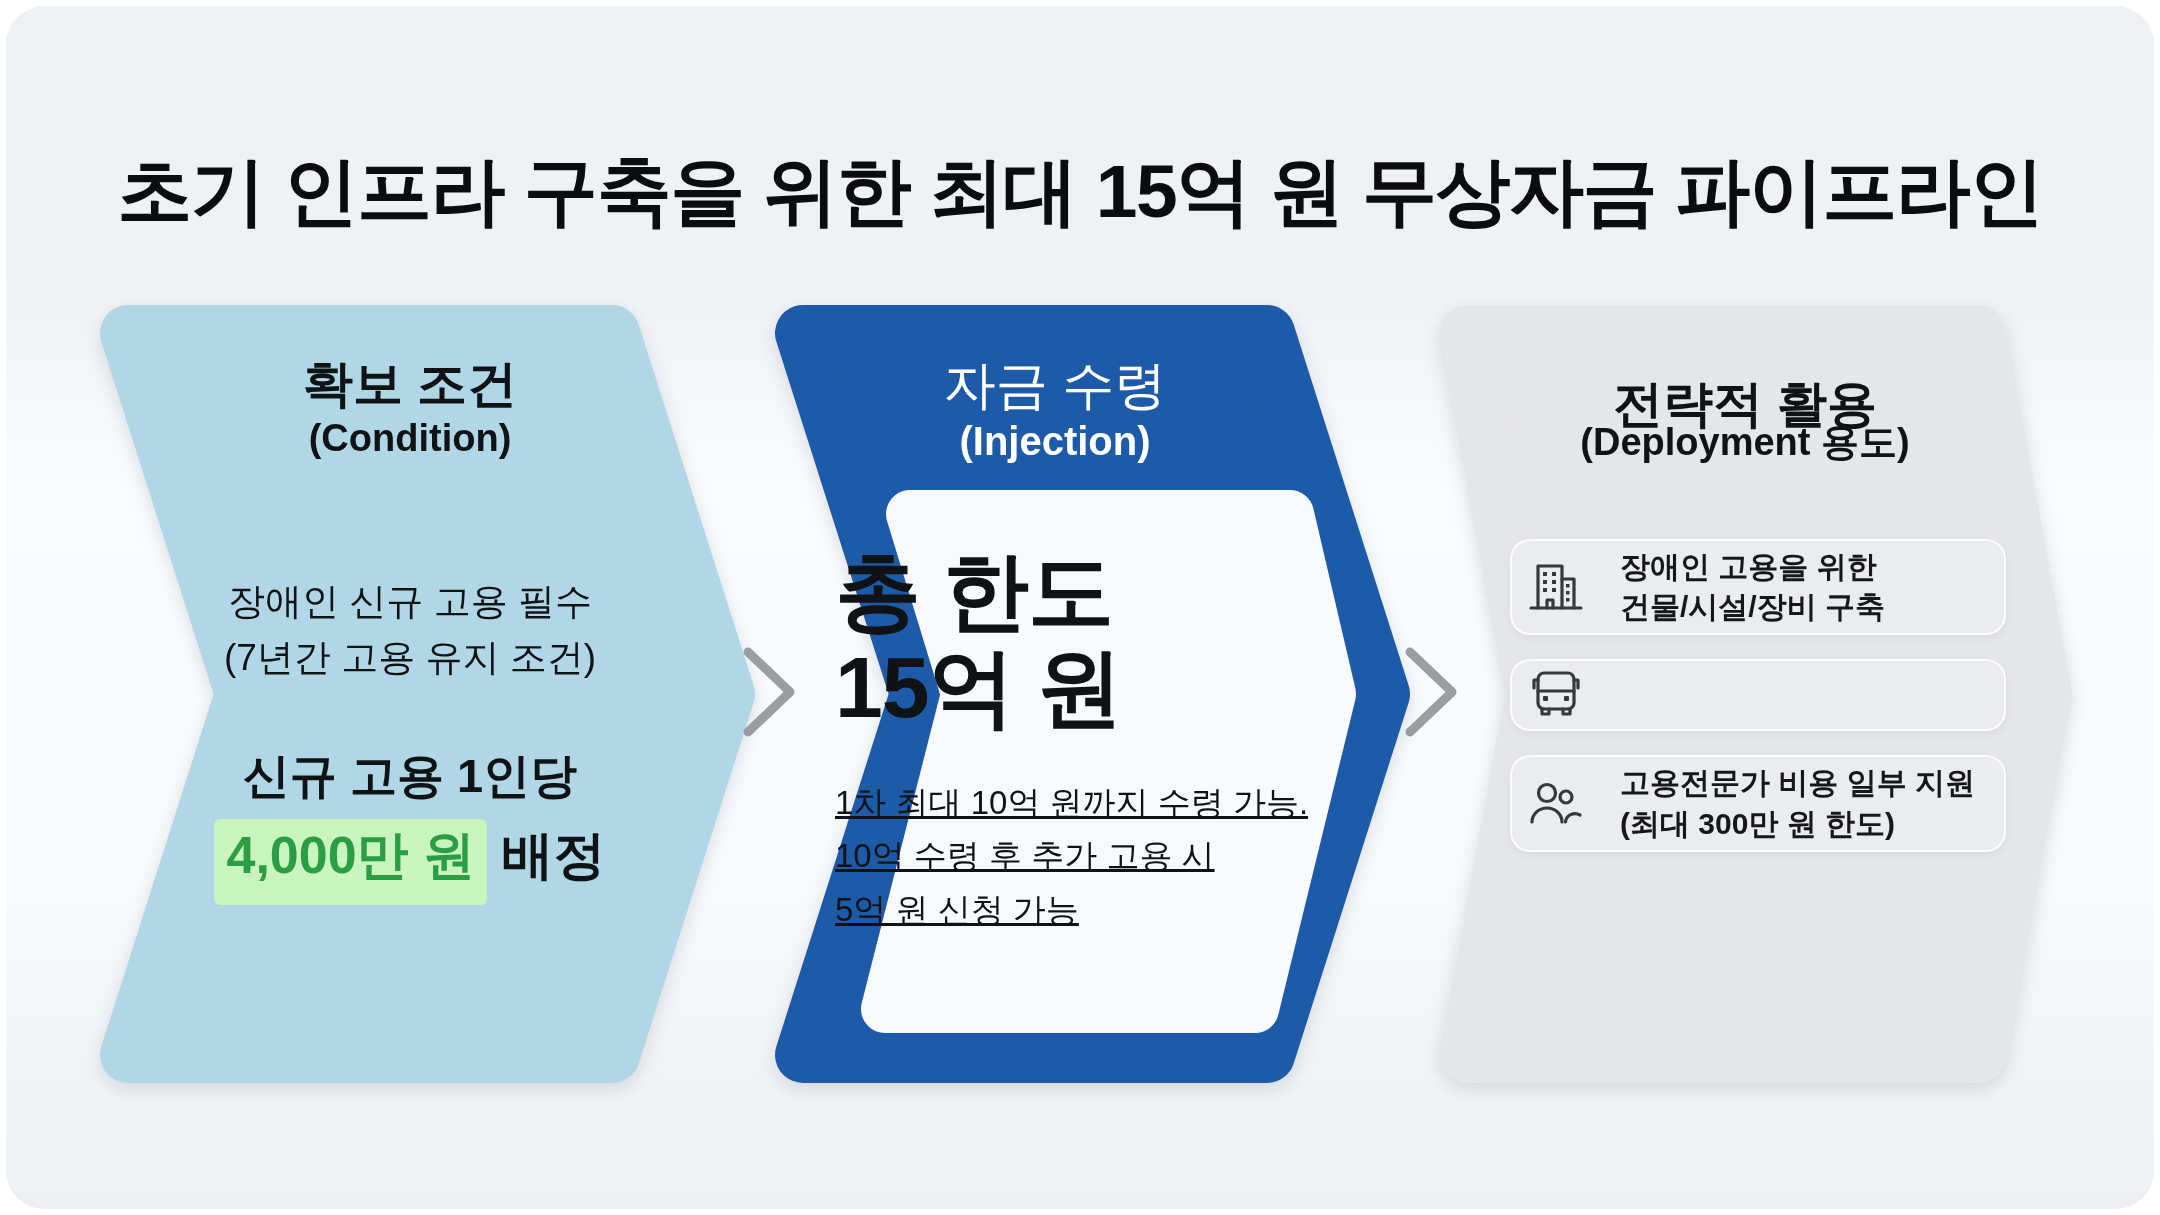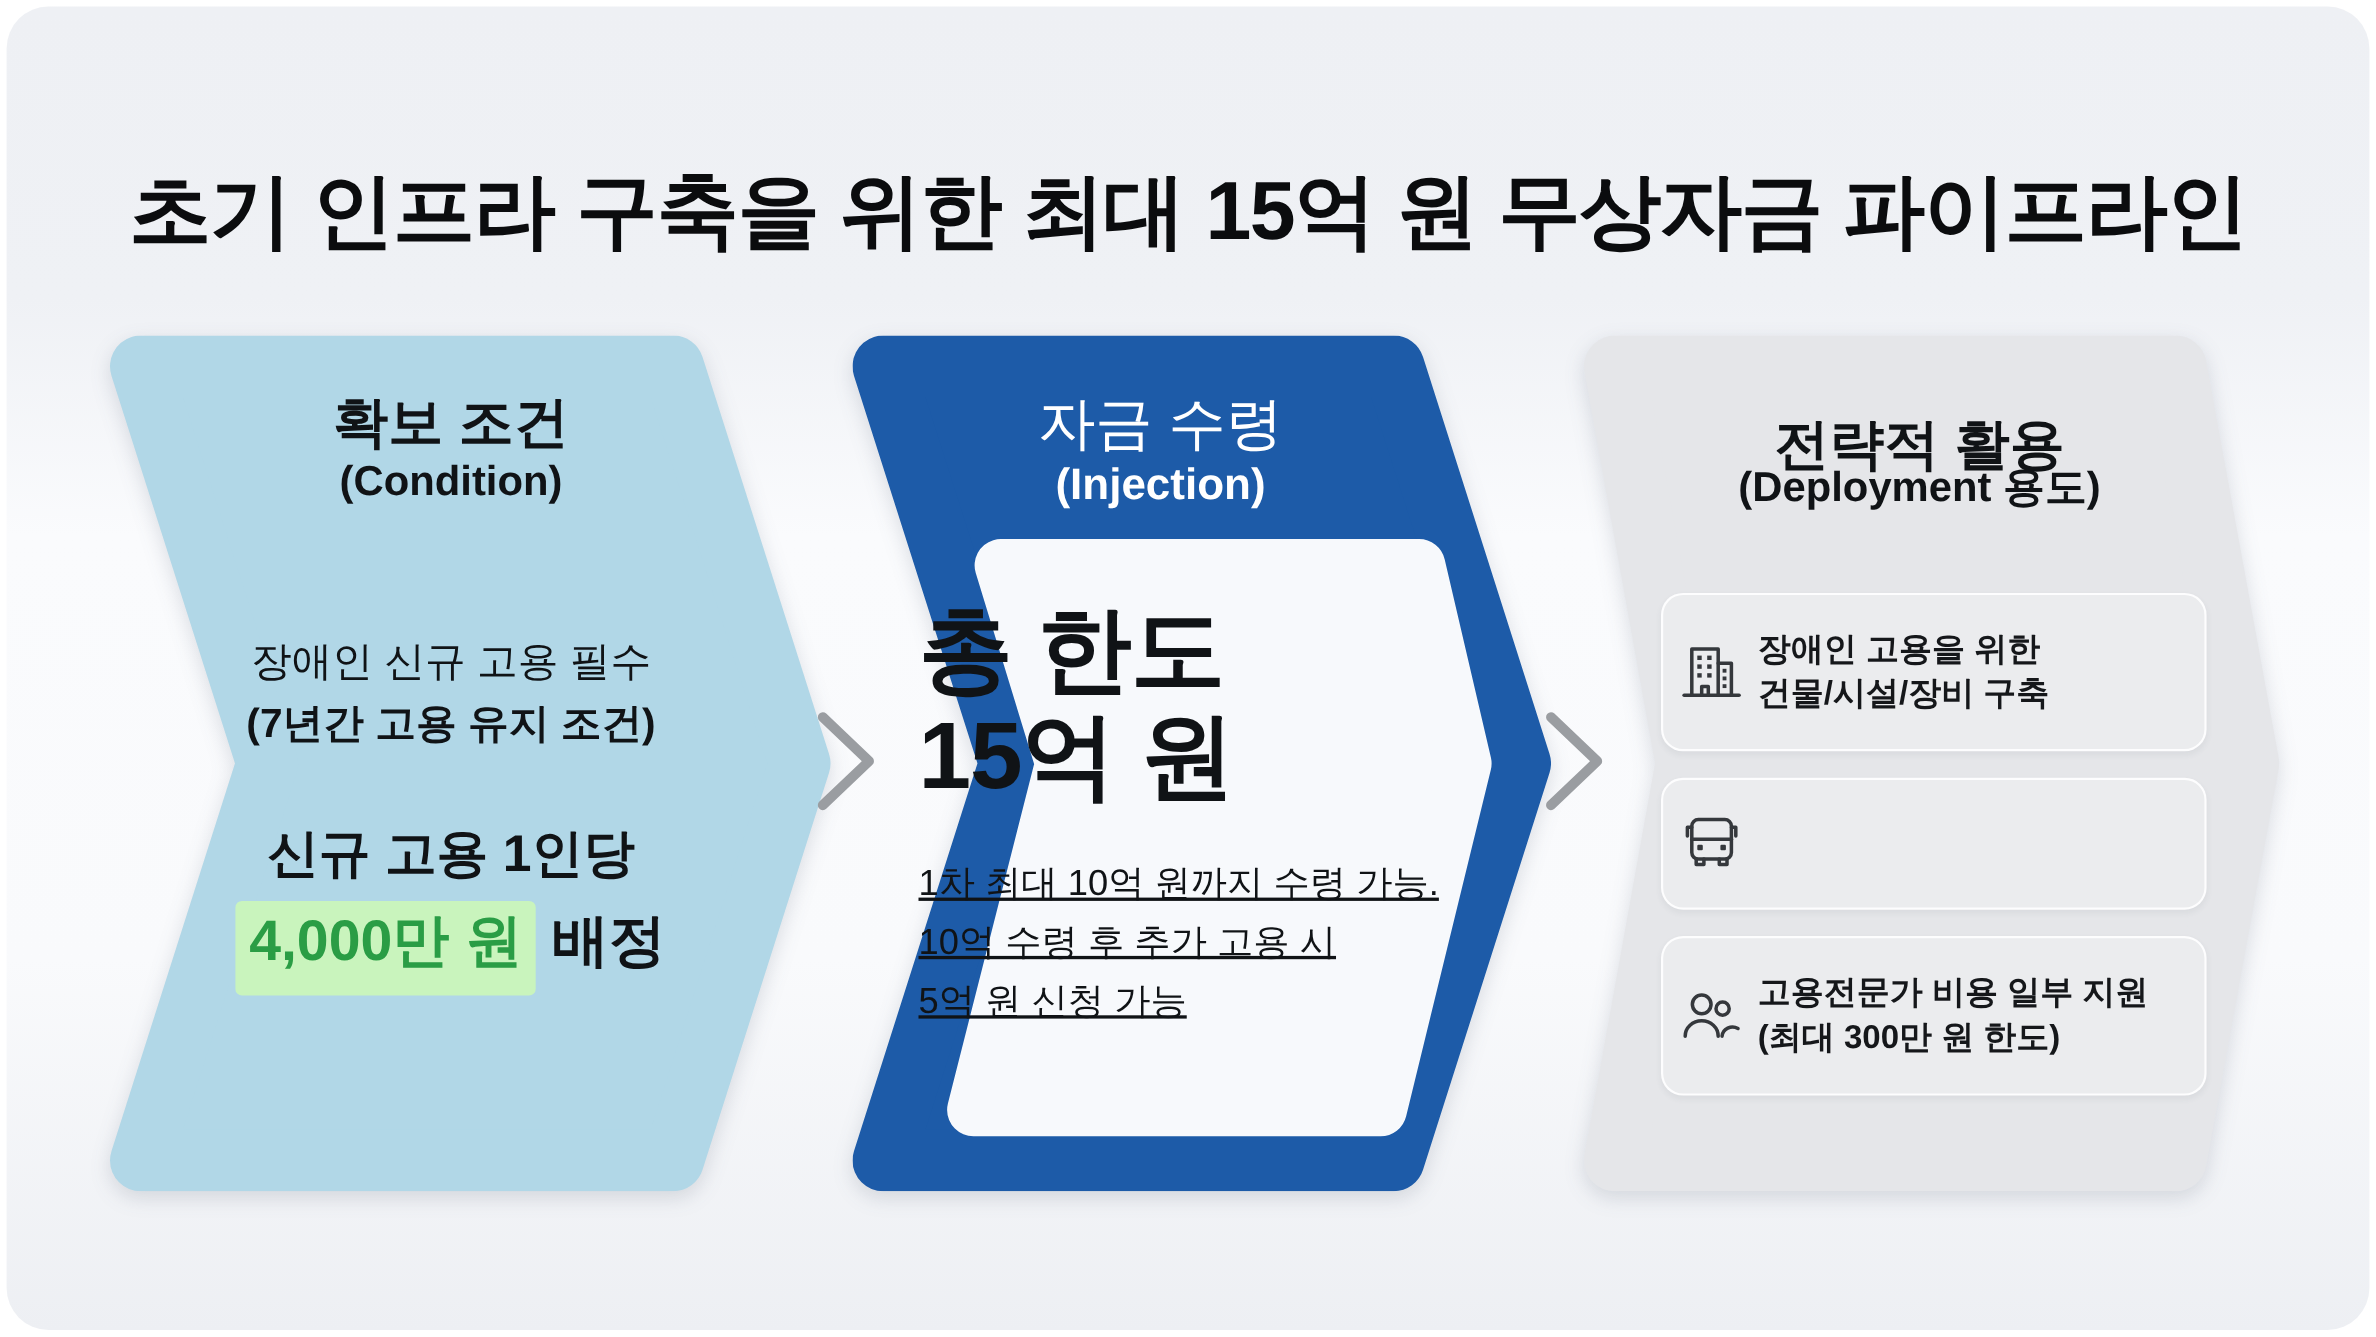--- a/index.html
+++ b/index.html
@@ -57,7 +57,7 @@
   .pr-sub{top:112px;font-size:38px;font-weight:800;}
   .r-items{position:absolute;left:70px;top:234px;width:496px;display:flex;flex-direction:column;gap:24px;}
   .r-item{
-    display:flex;align-items:center;gap:14px;padding:30px 16px;
+    display:flex;align-items:center;gap:36px;padding:6px 16px;
     background:var(--item-bg);border:2px solid rgba(255,255,255,.9);border-radius:20px;
     box-shadow:0 3px 6px rgba(60,70,90,.07);min-height:64px;box-sizing:border-box;
   }

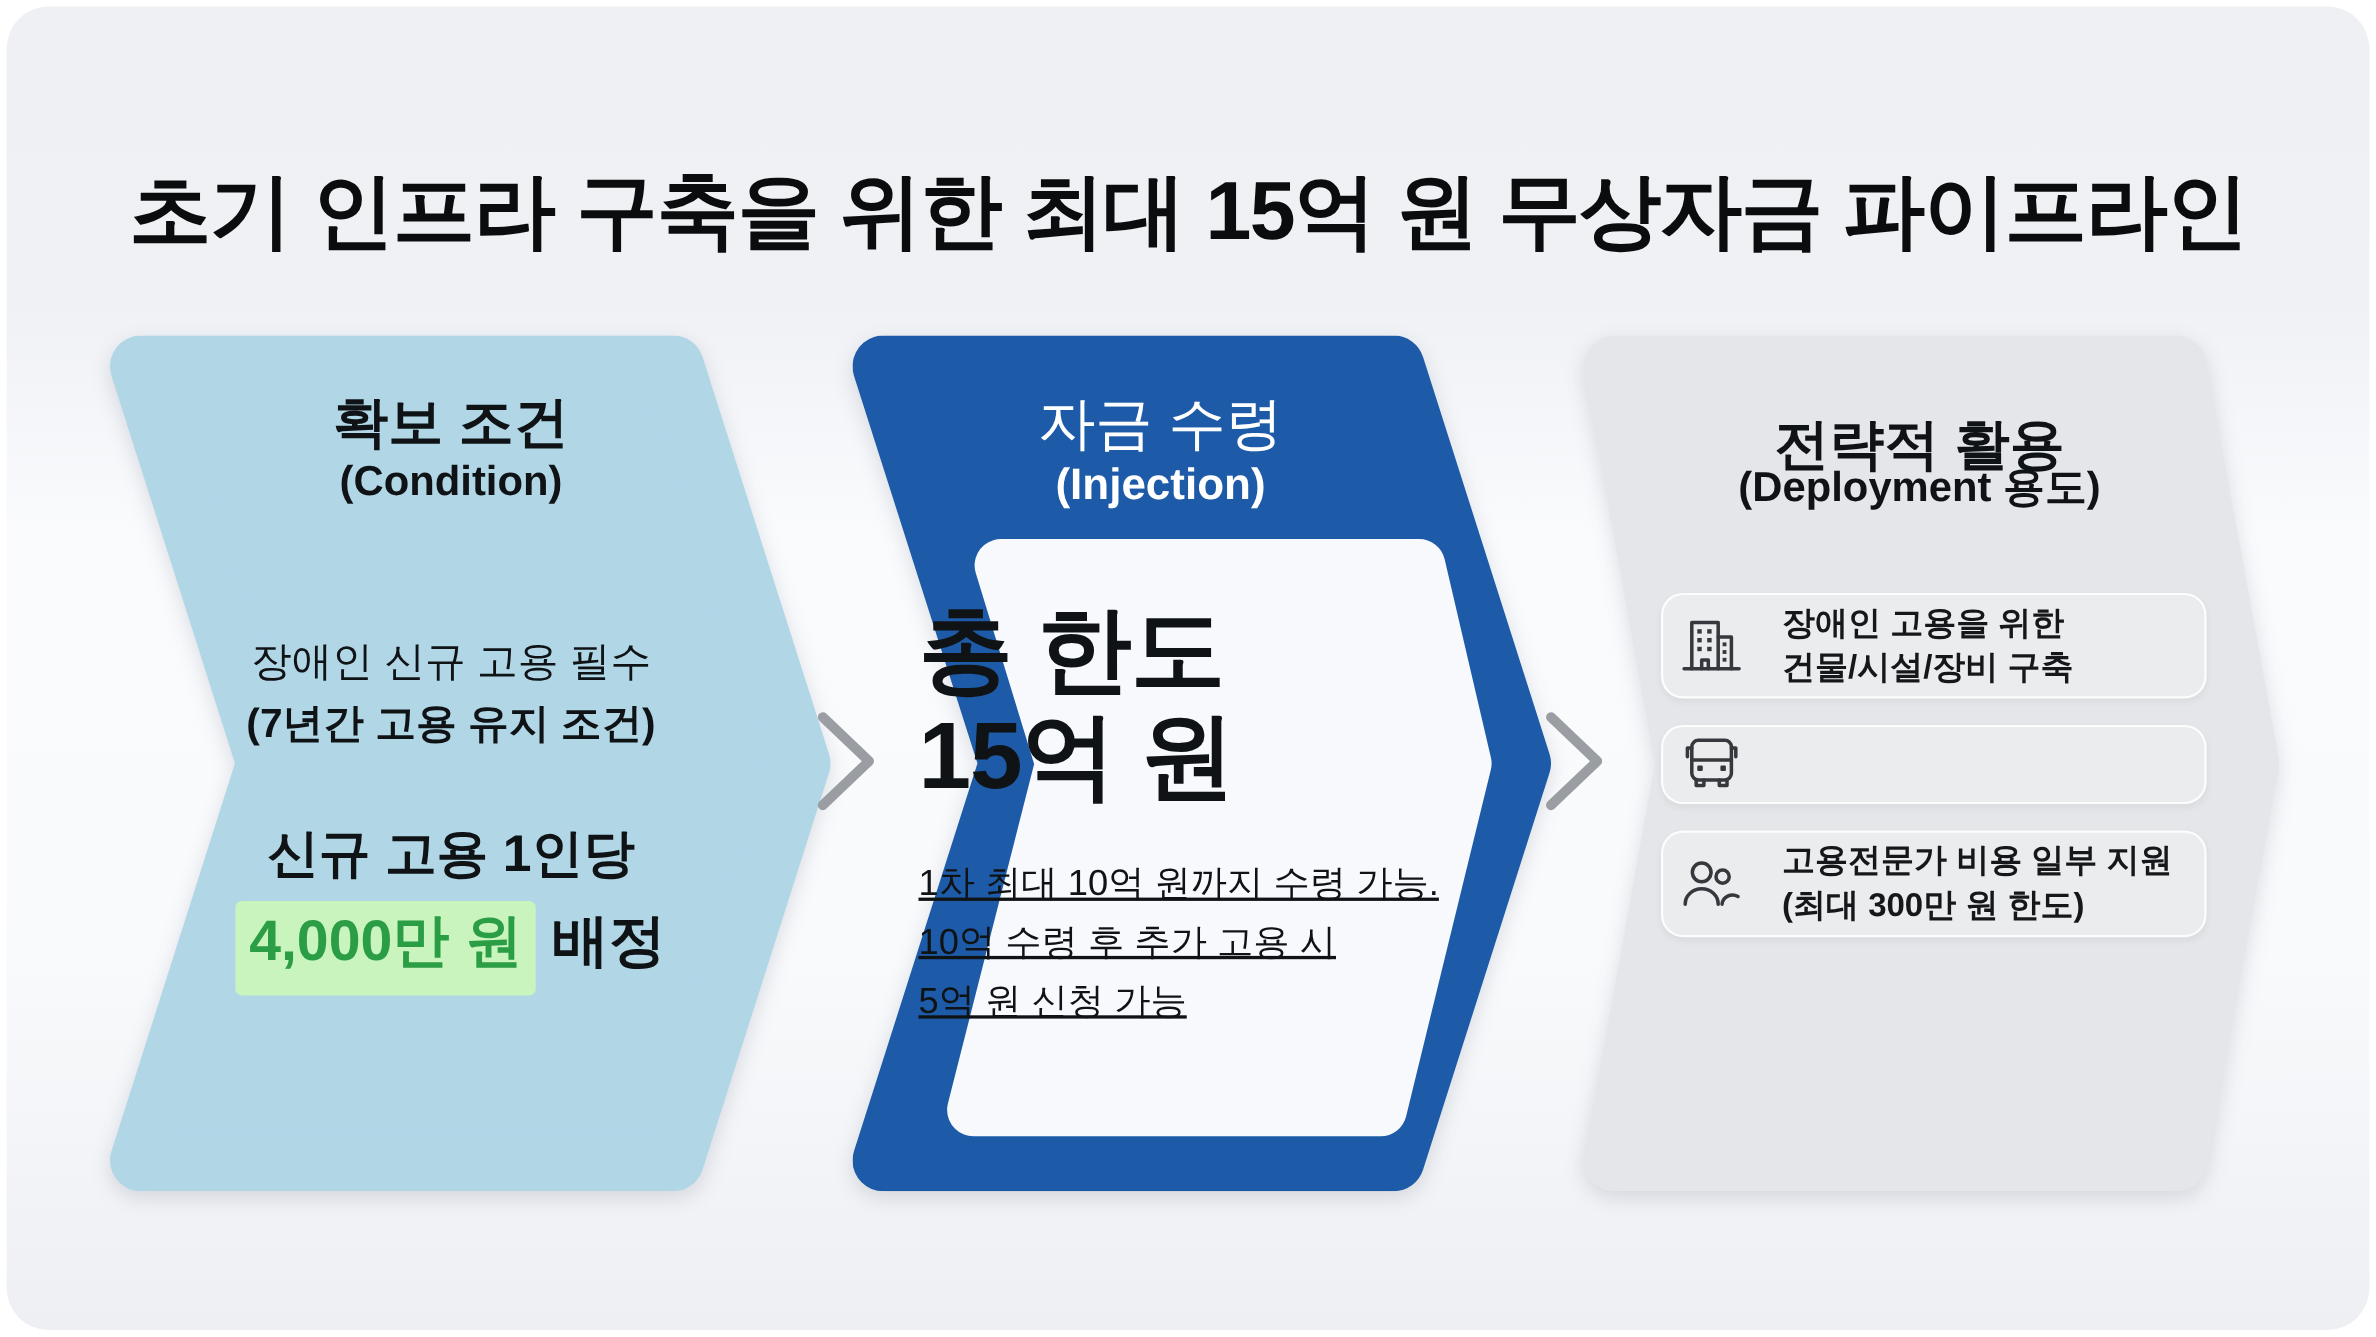--- a/index.html
+++ b/index.html
@@ -37,7 +37,7 @@
   .pl-title{top:46px;font-size:50px;font-weight:800;}
   .pl-sub{top:112px;font-size:38px;font-weight:800;}
   .pl-b1{top:272px;font-size:37px;font-weight:500;}
-  .pl-b2{top:328px;font-size:37px;font-weight:700;}
+  .pl-b2{top:328px;font-size:37px;font-weight:400;}
   .pl-e1{top:440px;font-size:47px;font-weight:700;}
   .pl-e2{top:514px;font-size:52px;font-weight:800;}
   .hl{

